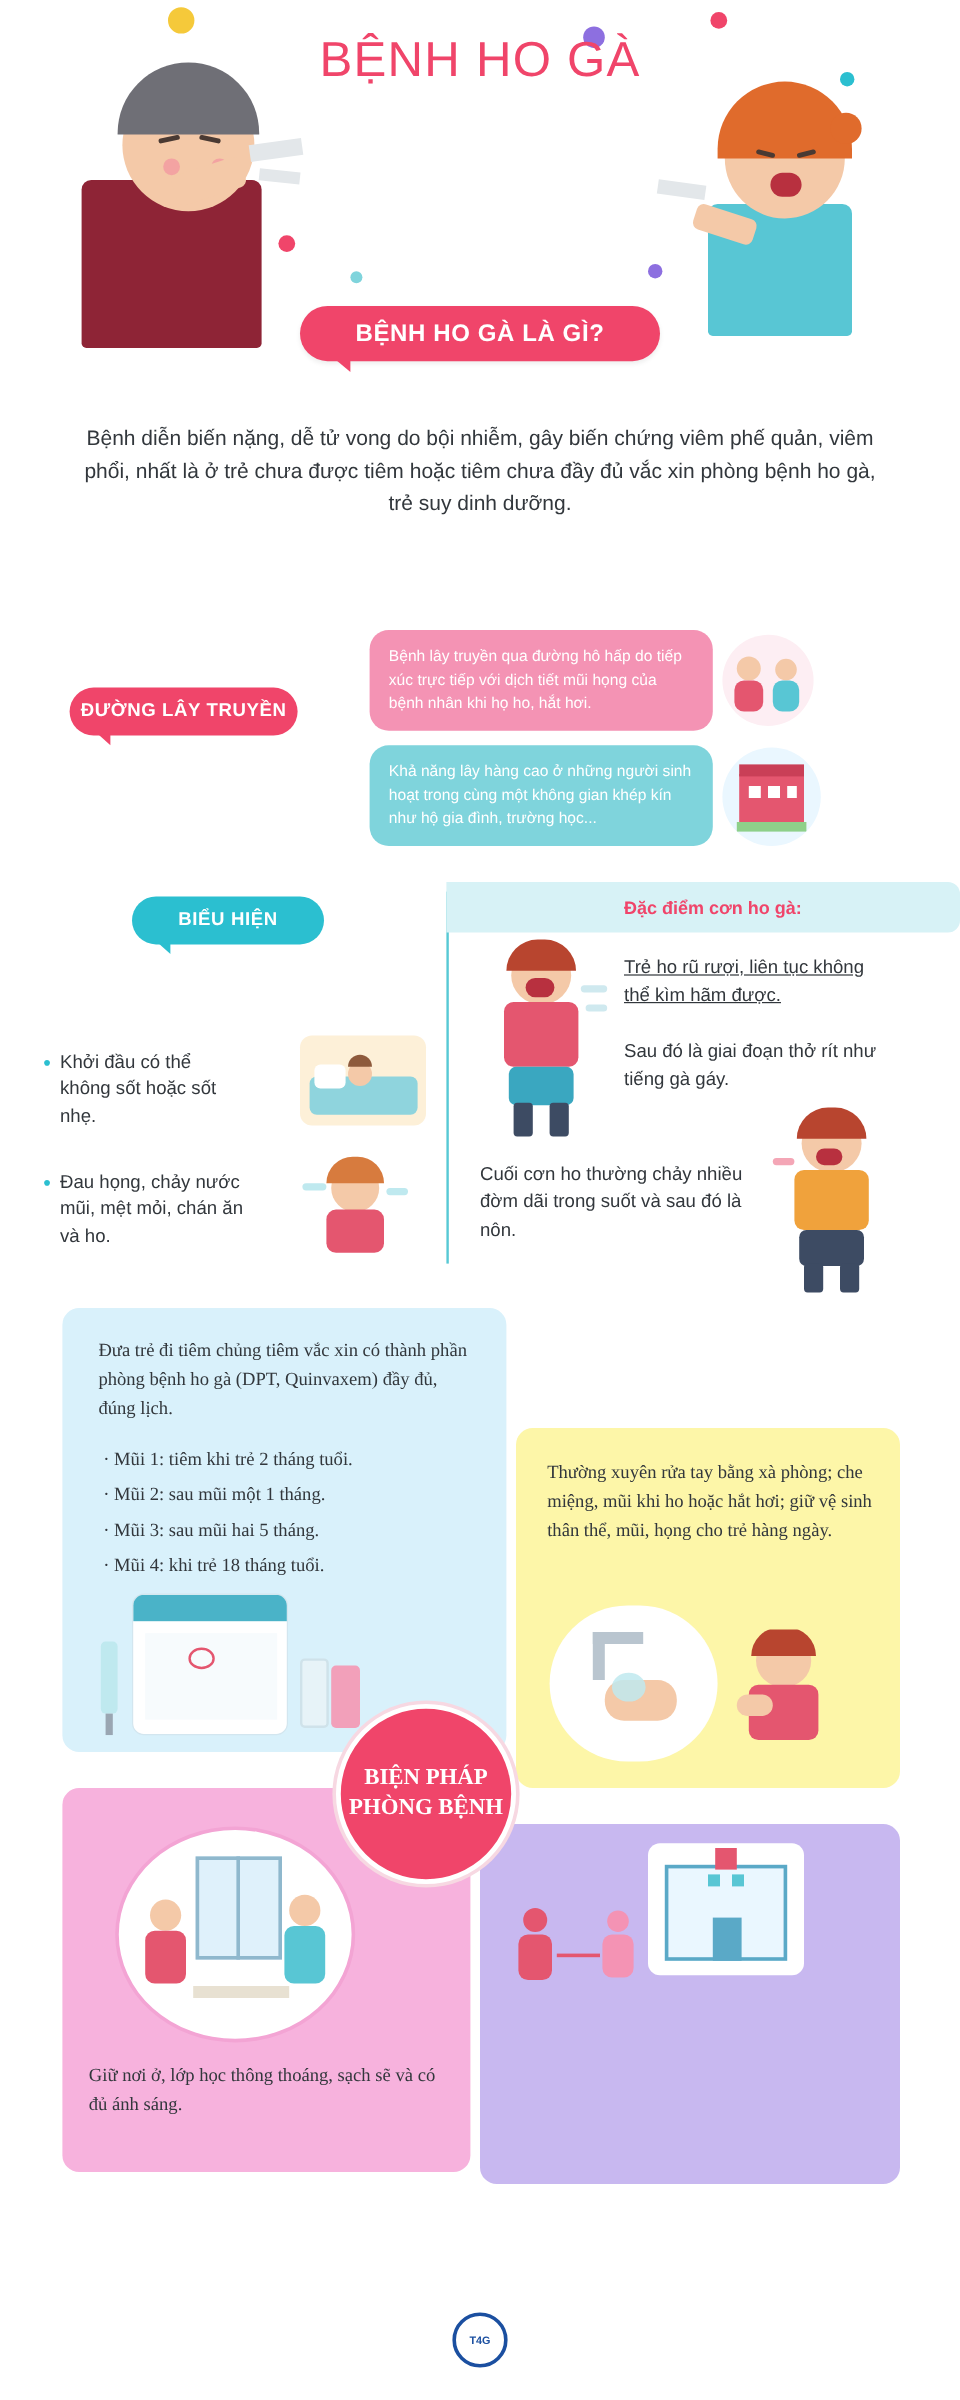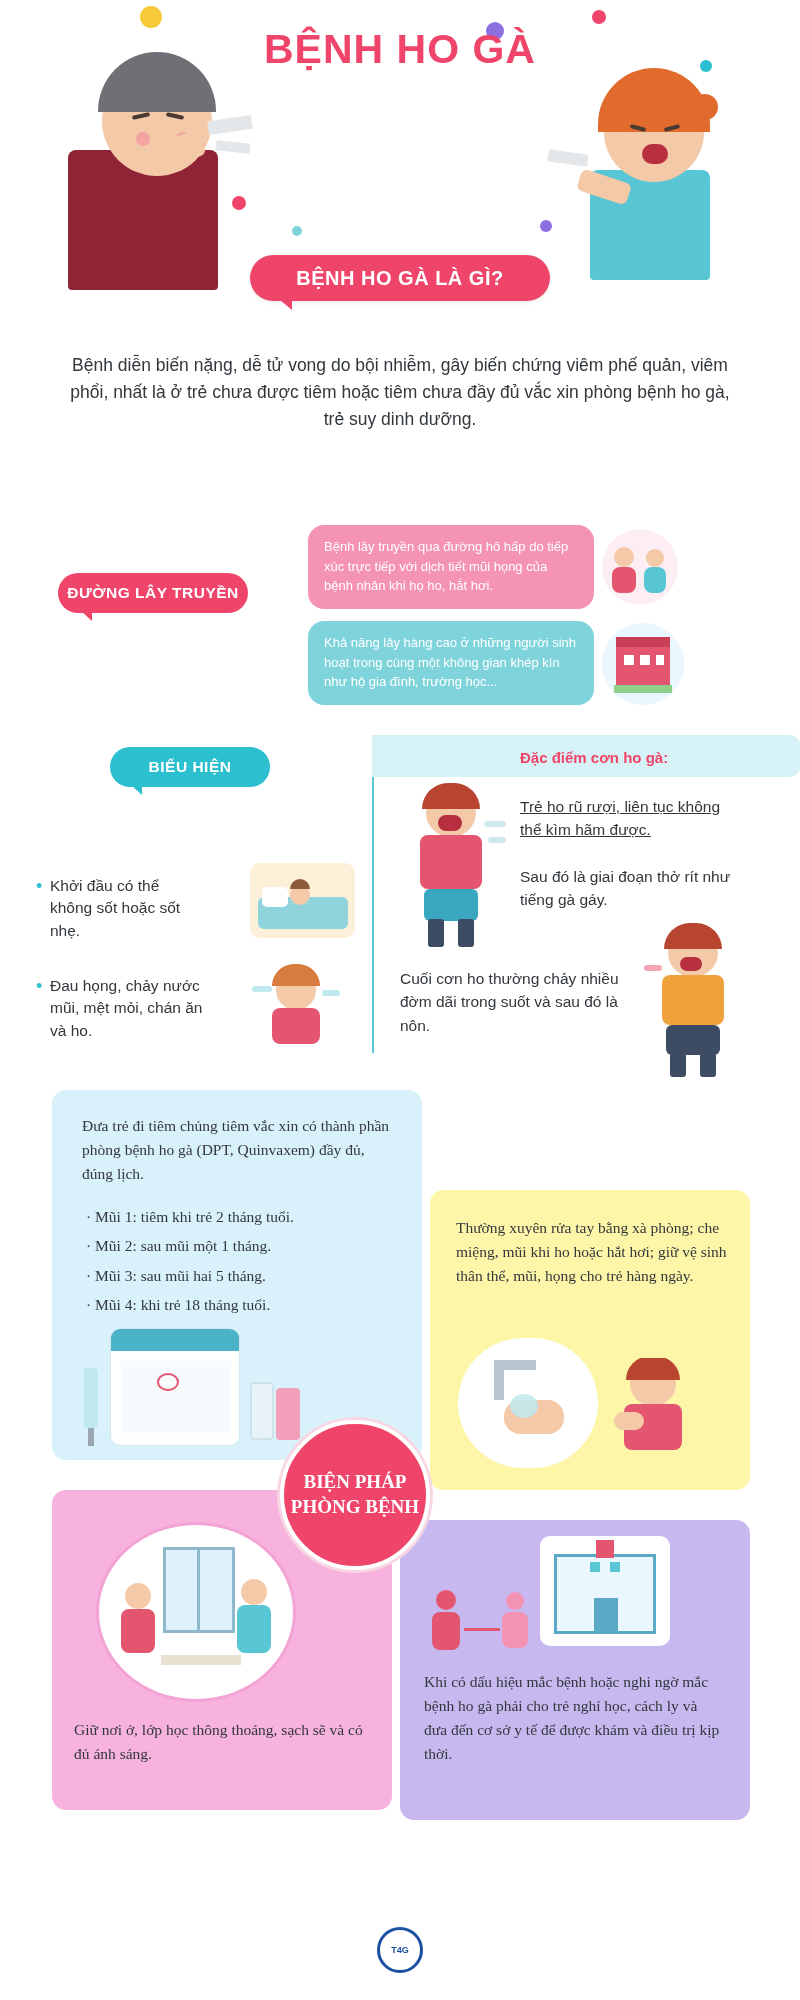--- a/index.html
+++ b/index.html
@@ -34,7 +34,7 @@
   }
   .title-main {
     font-size: 41px;
-    font-weight: bold;
+    font-weight: normal;
     color: #f0456a;
     letter-spacing: 1px;
     line-height: 1.05;

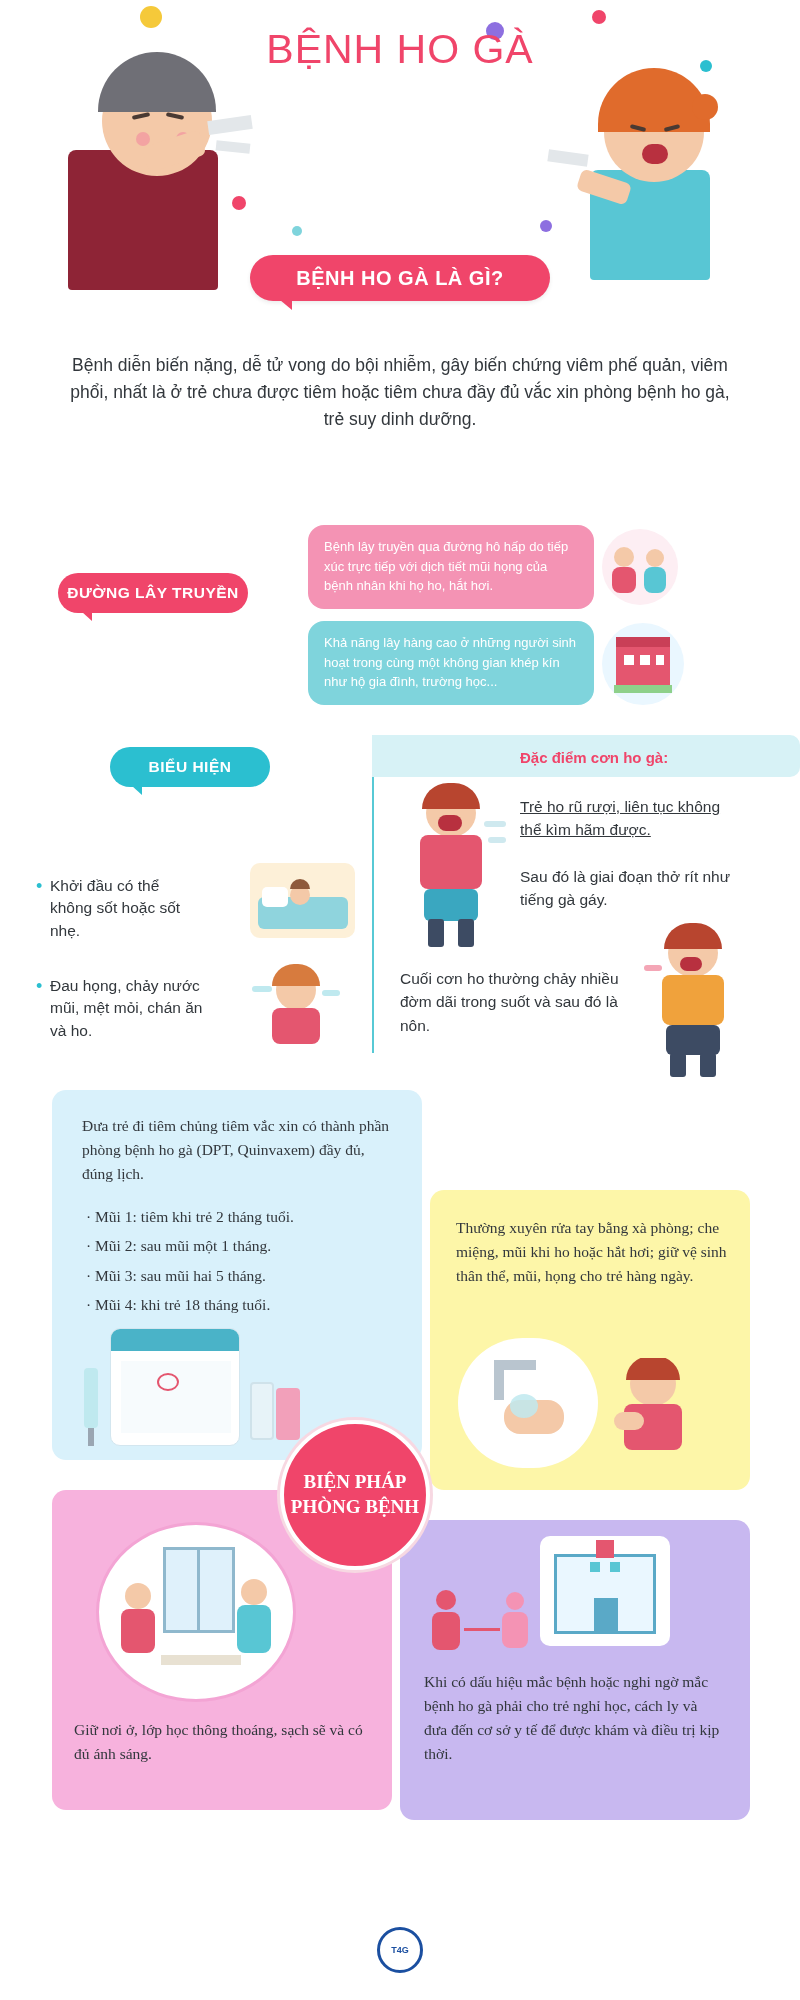--- a/index.html
+++ b/index.html
@@ -452,7 +452,6 @@
       <div style="position:absolute;left:72px;top:30px;width:26px;height:36px;background:#f493b4;border-radius:8px;"></div>
       <div style="position:absolute;left:34px;top:46px;width:36px;height:3px;background:#e4566f;"></div>
     </div>
-    <div class="card-text" style="left:424px;top:580px;width:300px;">Khi có dấu hiệu mắc bệnh hoặc nghi ngờ mắc bệnh ho gà phải cho trẻ nghỉ học, cách ly và đưa đến cơ sở y tế để được khám và điều trị kịp thời.</div>
   </div>
 
   <div class="footer">

